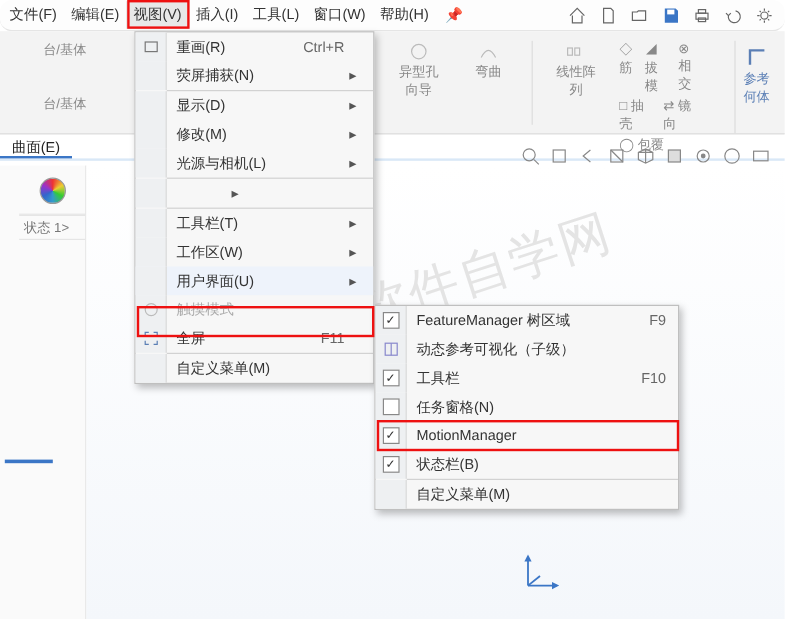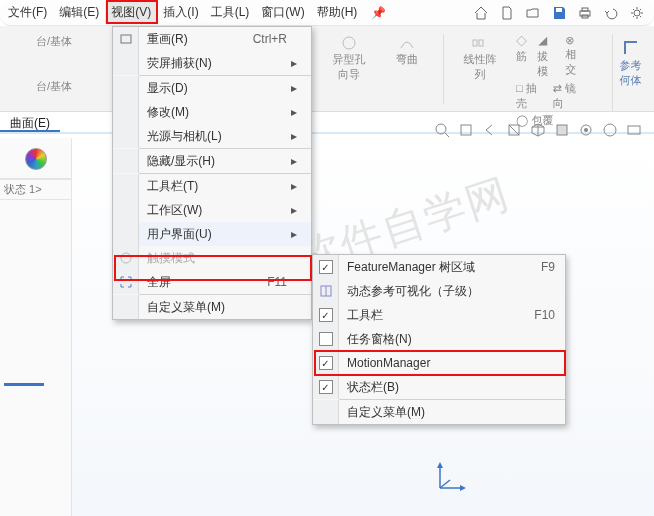--- a/index.html
+++ b/index.html
@@ -436,7 +436,6 @@
   <div class="sep-row"></div>
   <div class="row">
     <span class="iconcol"></span>
-      <span class="label">隐藏/显示(H)</span>
     <span class="shortcut"></span>
       <span class="arrow">▸</span>
   </div>

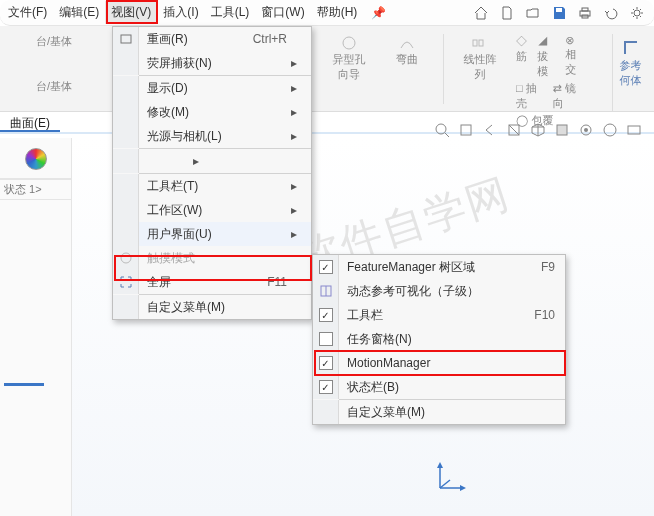--- a/index.html
+++ b/index.html
@@ -118,6 +118,7 @@
     border-right:1px solid #e5e5e5;
     height: 378px;
     background:#fafafa;
+    padding-left:16px;
   }
   .side-panel .orb {
     width:22px;height:22px;

